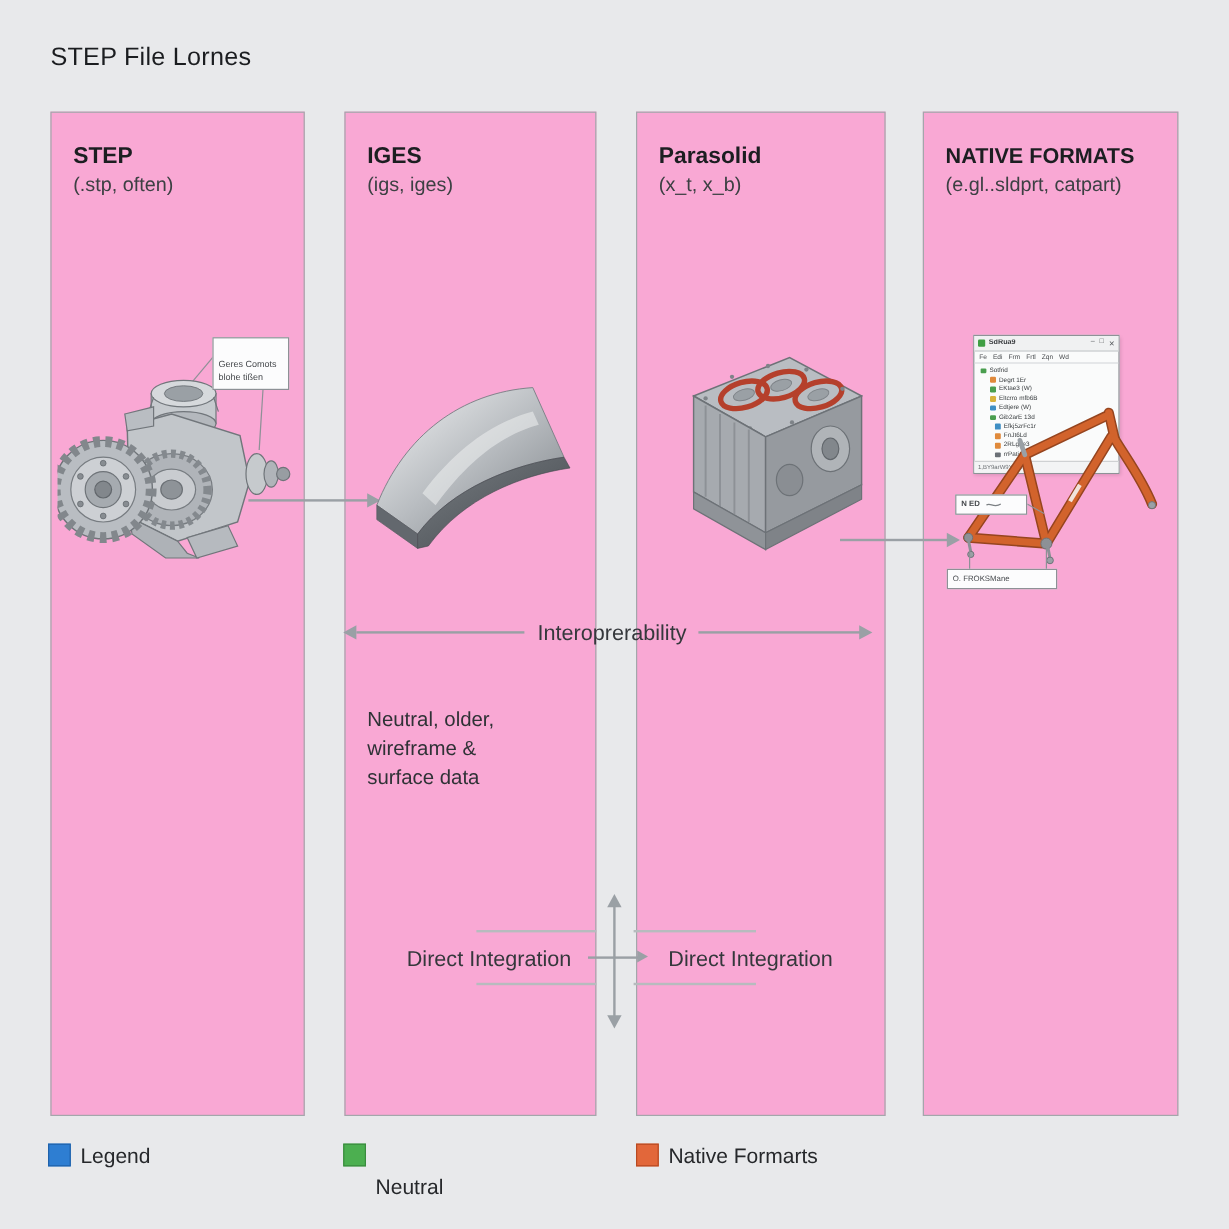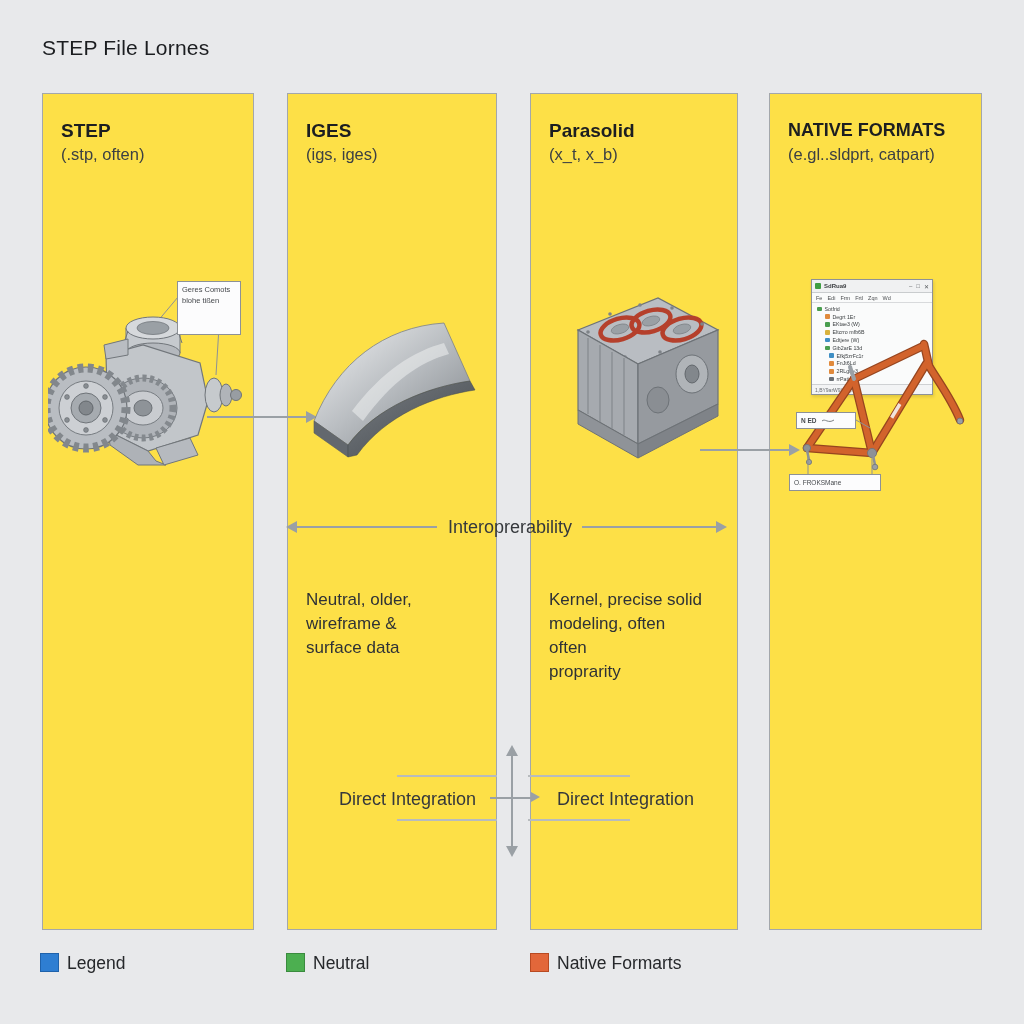--- a/index.html
+++ b/index.html
@@ -9,7 +9,7 @@
   }
   .abs{position:absolute;}
   .page-title{left:42px;top:36px;font-size:21px;font-weight:500;color:#1b1d20;letter-spacing:.2px;}
-  .col{position:absolute;top:93px;height:837px;background:#fde047;border:1px solid #a3a7ab;box-sizing:border-box;}
+  .col{position:absolute;top:93px;height:837px;background:#f9a8d4;border:1px solid #a3a7ab;box-sizing:border-box;}
   .col1{left:42px;width:212px;}
   .col2{left:287px;width:210px;}
   .col3{left:530px;width:208px;}

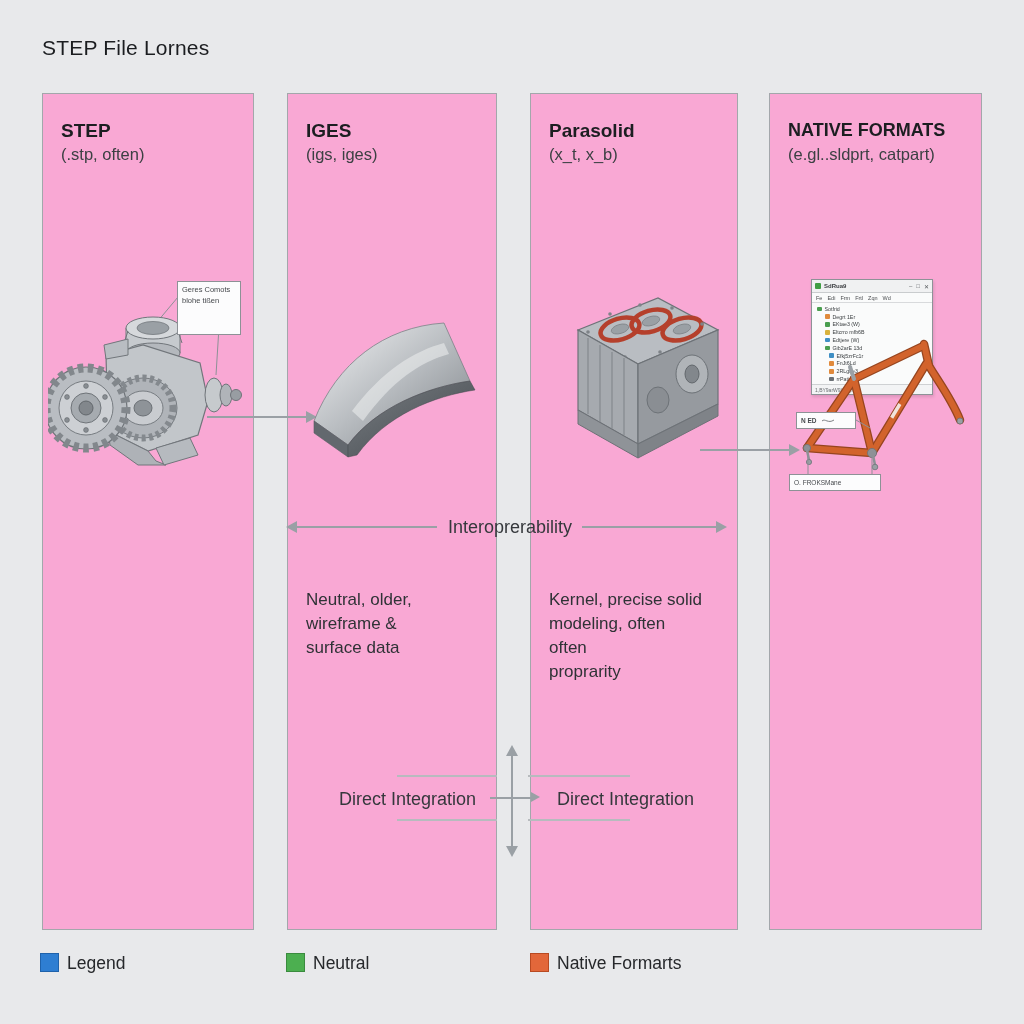--- a/index.html
+++ b/index.html
@@ -26,7 +26,7 @@
   .ah-down{position:absolute;width:0;height:0;border-left:6px solid transparent;border-right:6px solid transparent;border-top:11px solid #9aa0a5;}
   .flow-label{position:absolute;font-size:18px;color:#35383c;text-align:center;}
   .callout{position:absolute;background:#fcfcfd;border:1px solid #8d9196;box-sizing:border-box;color:#45484c;}
-  .callout.c1{left:177px;top:281px;width:64px;height:54px;font-size:7.5px;line-height:1.45;padding:3px 4px;}
+  .callout.c1{left:177px;top:281px;width:64px;height:44px;font-size:7.5px;line-height:1.45;padding:17px 4px;}
   .callout.small{font-size:6.5px;padding:2px 4px;display:flex;align-items:center;gap:4px;}
   .legend-swatch{position:absolute;width:19px;height:19px;border:1.5px solid #555;box-sizing:border-box;}
   .legend-label{position:absolute;font-size:17.5px;color:#26282b;}

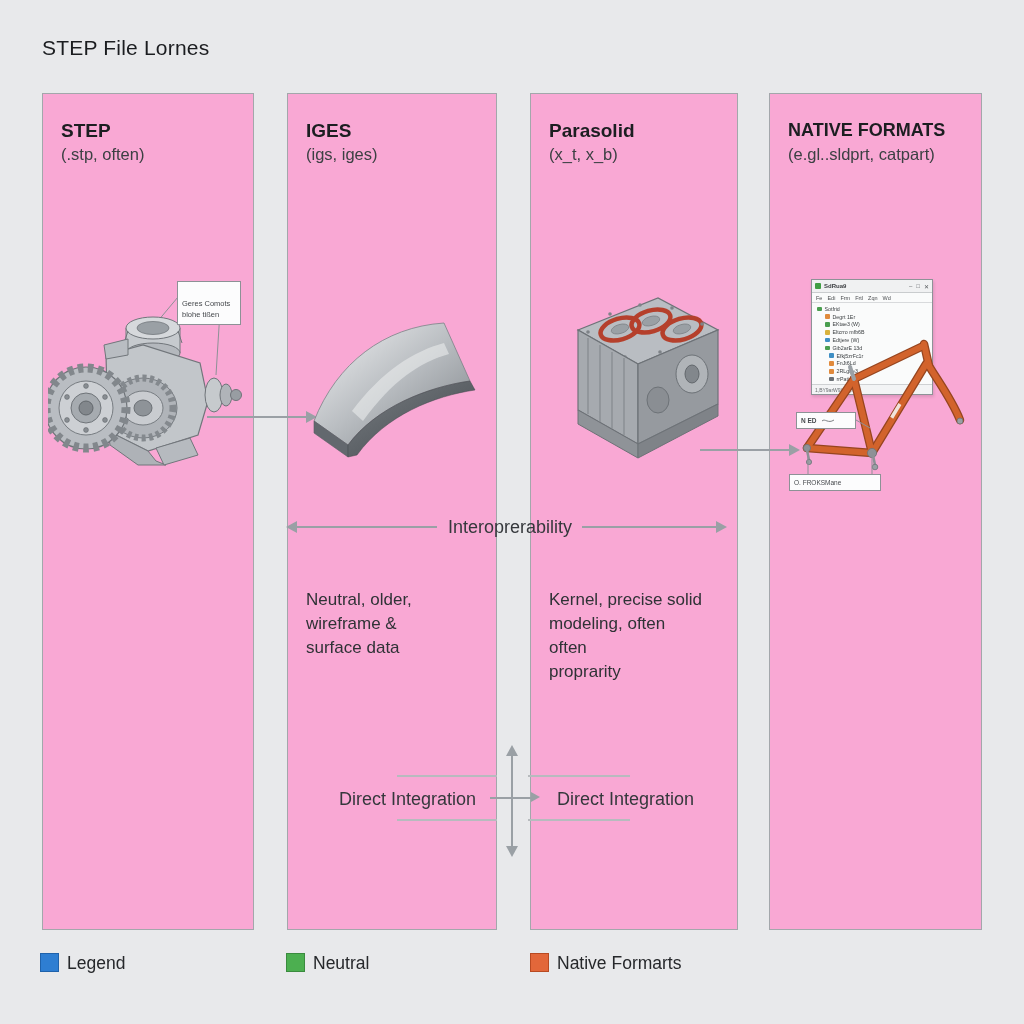--- a/index.html
+++ b/index.html
@@ -62,10 +62,6 @@
 <div class="col col3">
   <div class="col-name">Parasolid</div>
   <div class="col-ext">(x_t, x_b)</div>
-  <div class="col-desc">Kernel, precise solid
-modeling, often
-often
-proprarity</div>
 </div>
 <div class="col col4">
   <div class="col-name" style="font-size:18px;">NATIVE FORMATS</div>

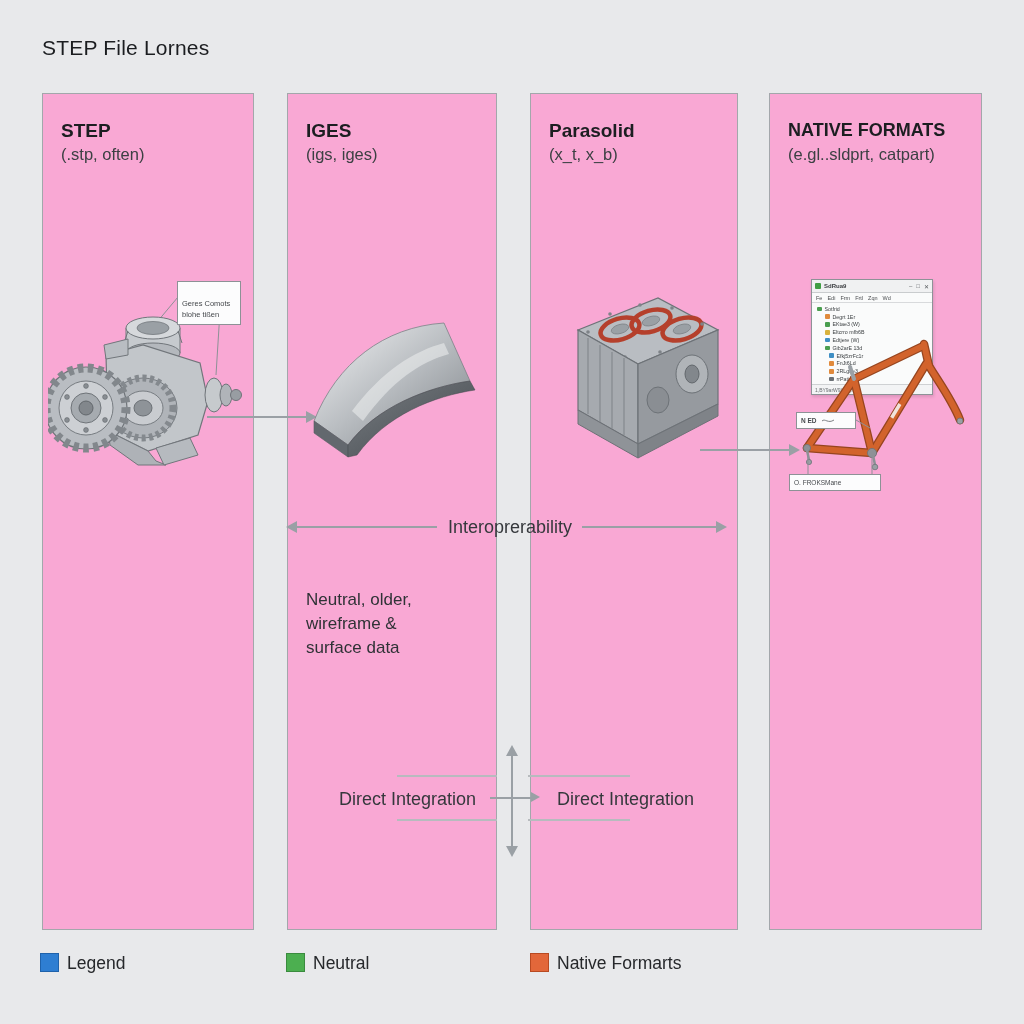--- a/index.html
+++ b/index.html
@@ -322,7 +322,7 @@
 <div class="legend-swatch" style="left: 40px; top: 953px; background: rgb(46, 126, 210); border-color: rgb(31, 98, 171);"></div>
 <div class="legend-label" style="left:67px;top:953px;">Legend</div>
 <div class="legend-swatch" style="left: 286px; top: 953px; background: rgb(76, 175, 80); border-color: rgb(58, 139, 62);"></div>
-<div class="legend-label" style="left:313px;top:953px;">Neutral</div>
+<div class="legend-label" style="left:313px;top:979px;">Neutral</div>
 <div class="legend-swatch" style="left: 530px; top: 953px; background: rgb(226, 103, 58); border-color: rgb(184, 74, 34);"></div>
 <div class="legend-label" style="left:557px;top:953px;">Native Formarts</div>
 

